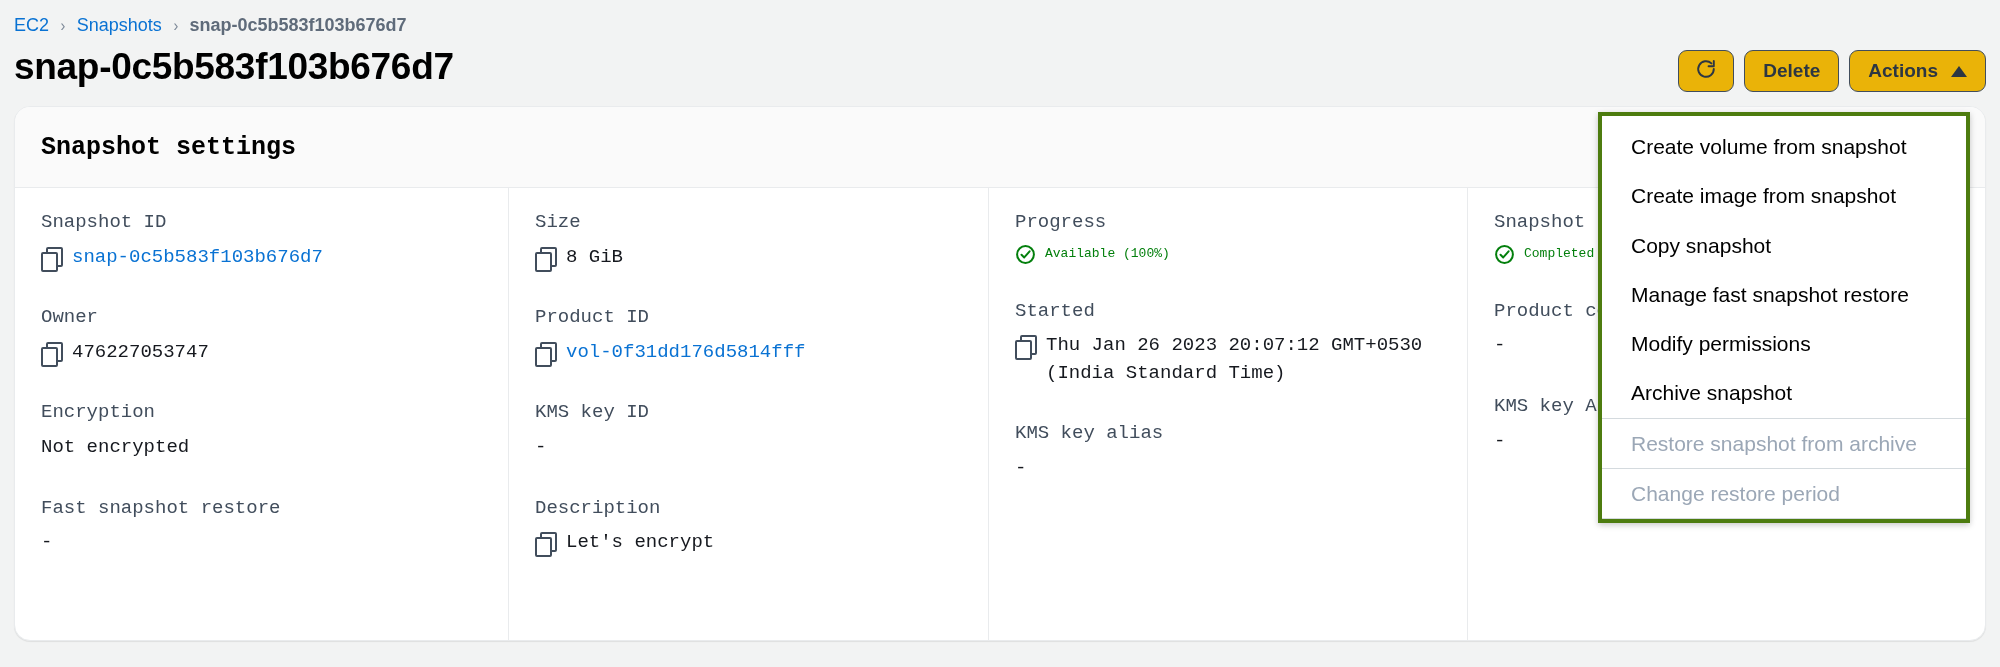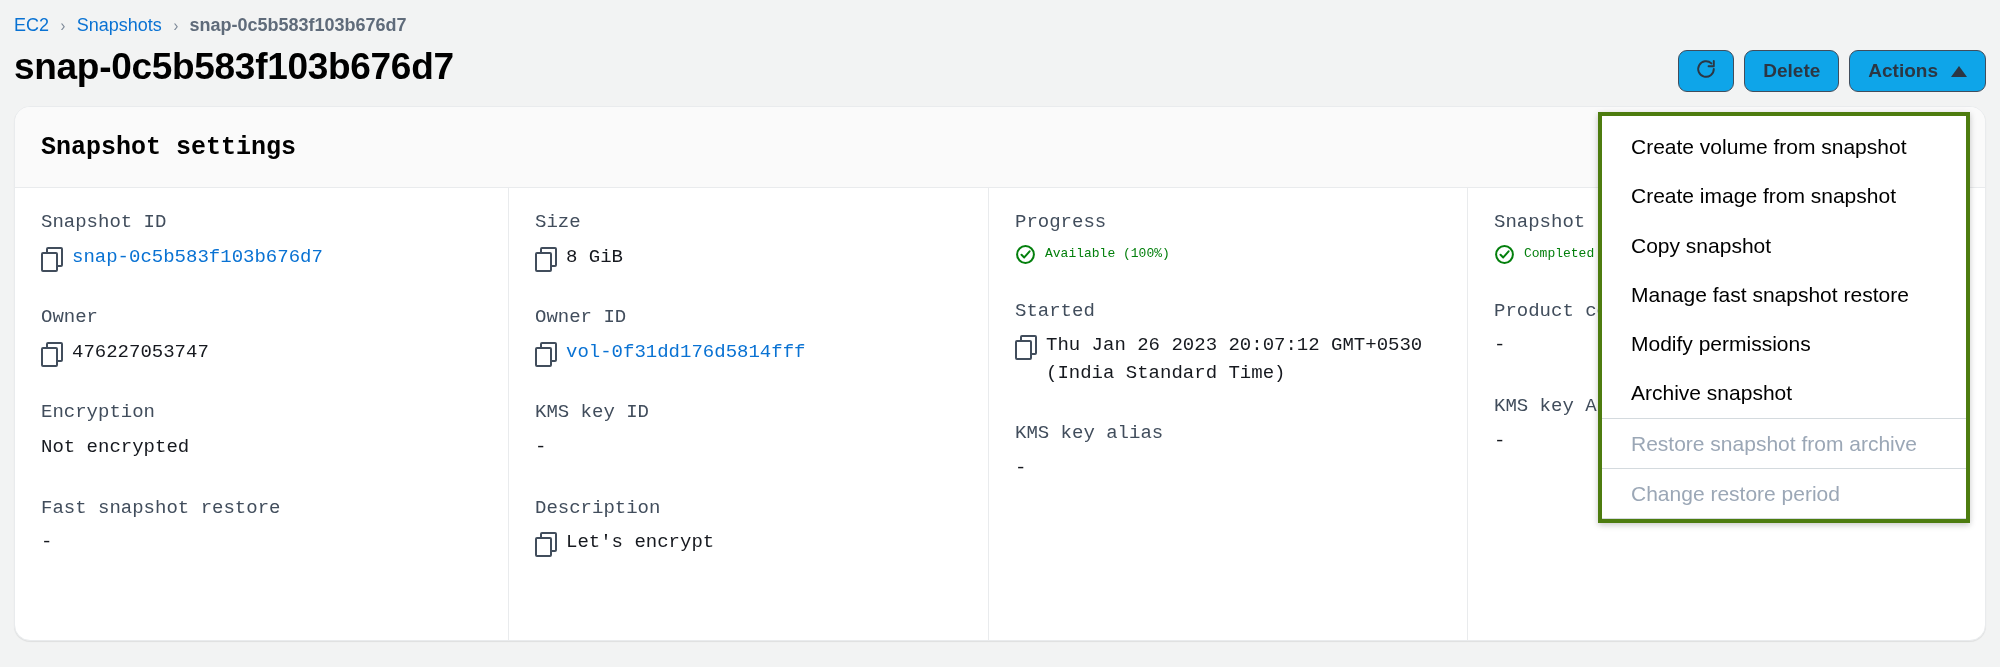--- a/index.html
+++ b/index.html
@@ -66,7 +66,7 @@
     padding-top: 6px;
   }
   .btn {
-    background: #0ea5e9;
+    background: #eab308;
     border: 1.6px solid #414d5c;
     border-radius: 9px;
     color: #2c3643;

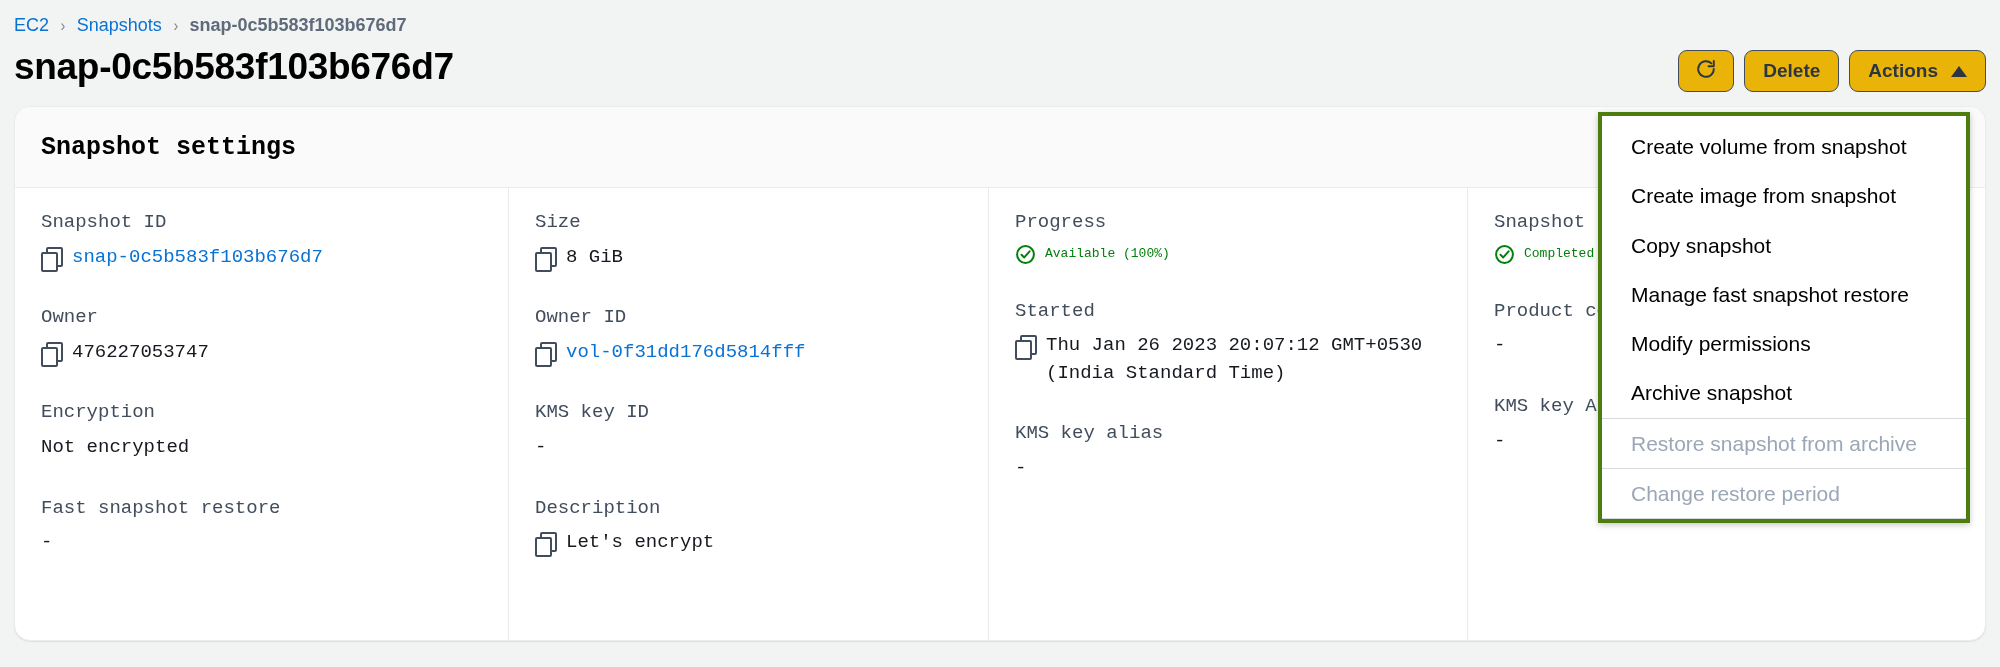--- a/index.html
+++ b/index.html
@@ -294,7 +294,7 @@
           </div>
         </div>
         <div class="field">
-          <div class="field-label">Owner ID</div>
+          <div class="field-label">Product ID</div>
           <div class="field-value">
             <span class="copy-icon"></span>
             <span class="vtext value-link">vol-0f31dd176d5814fff</span>

